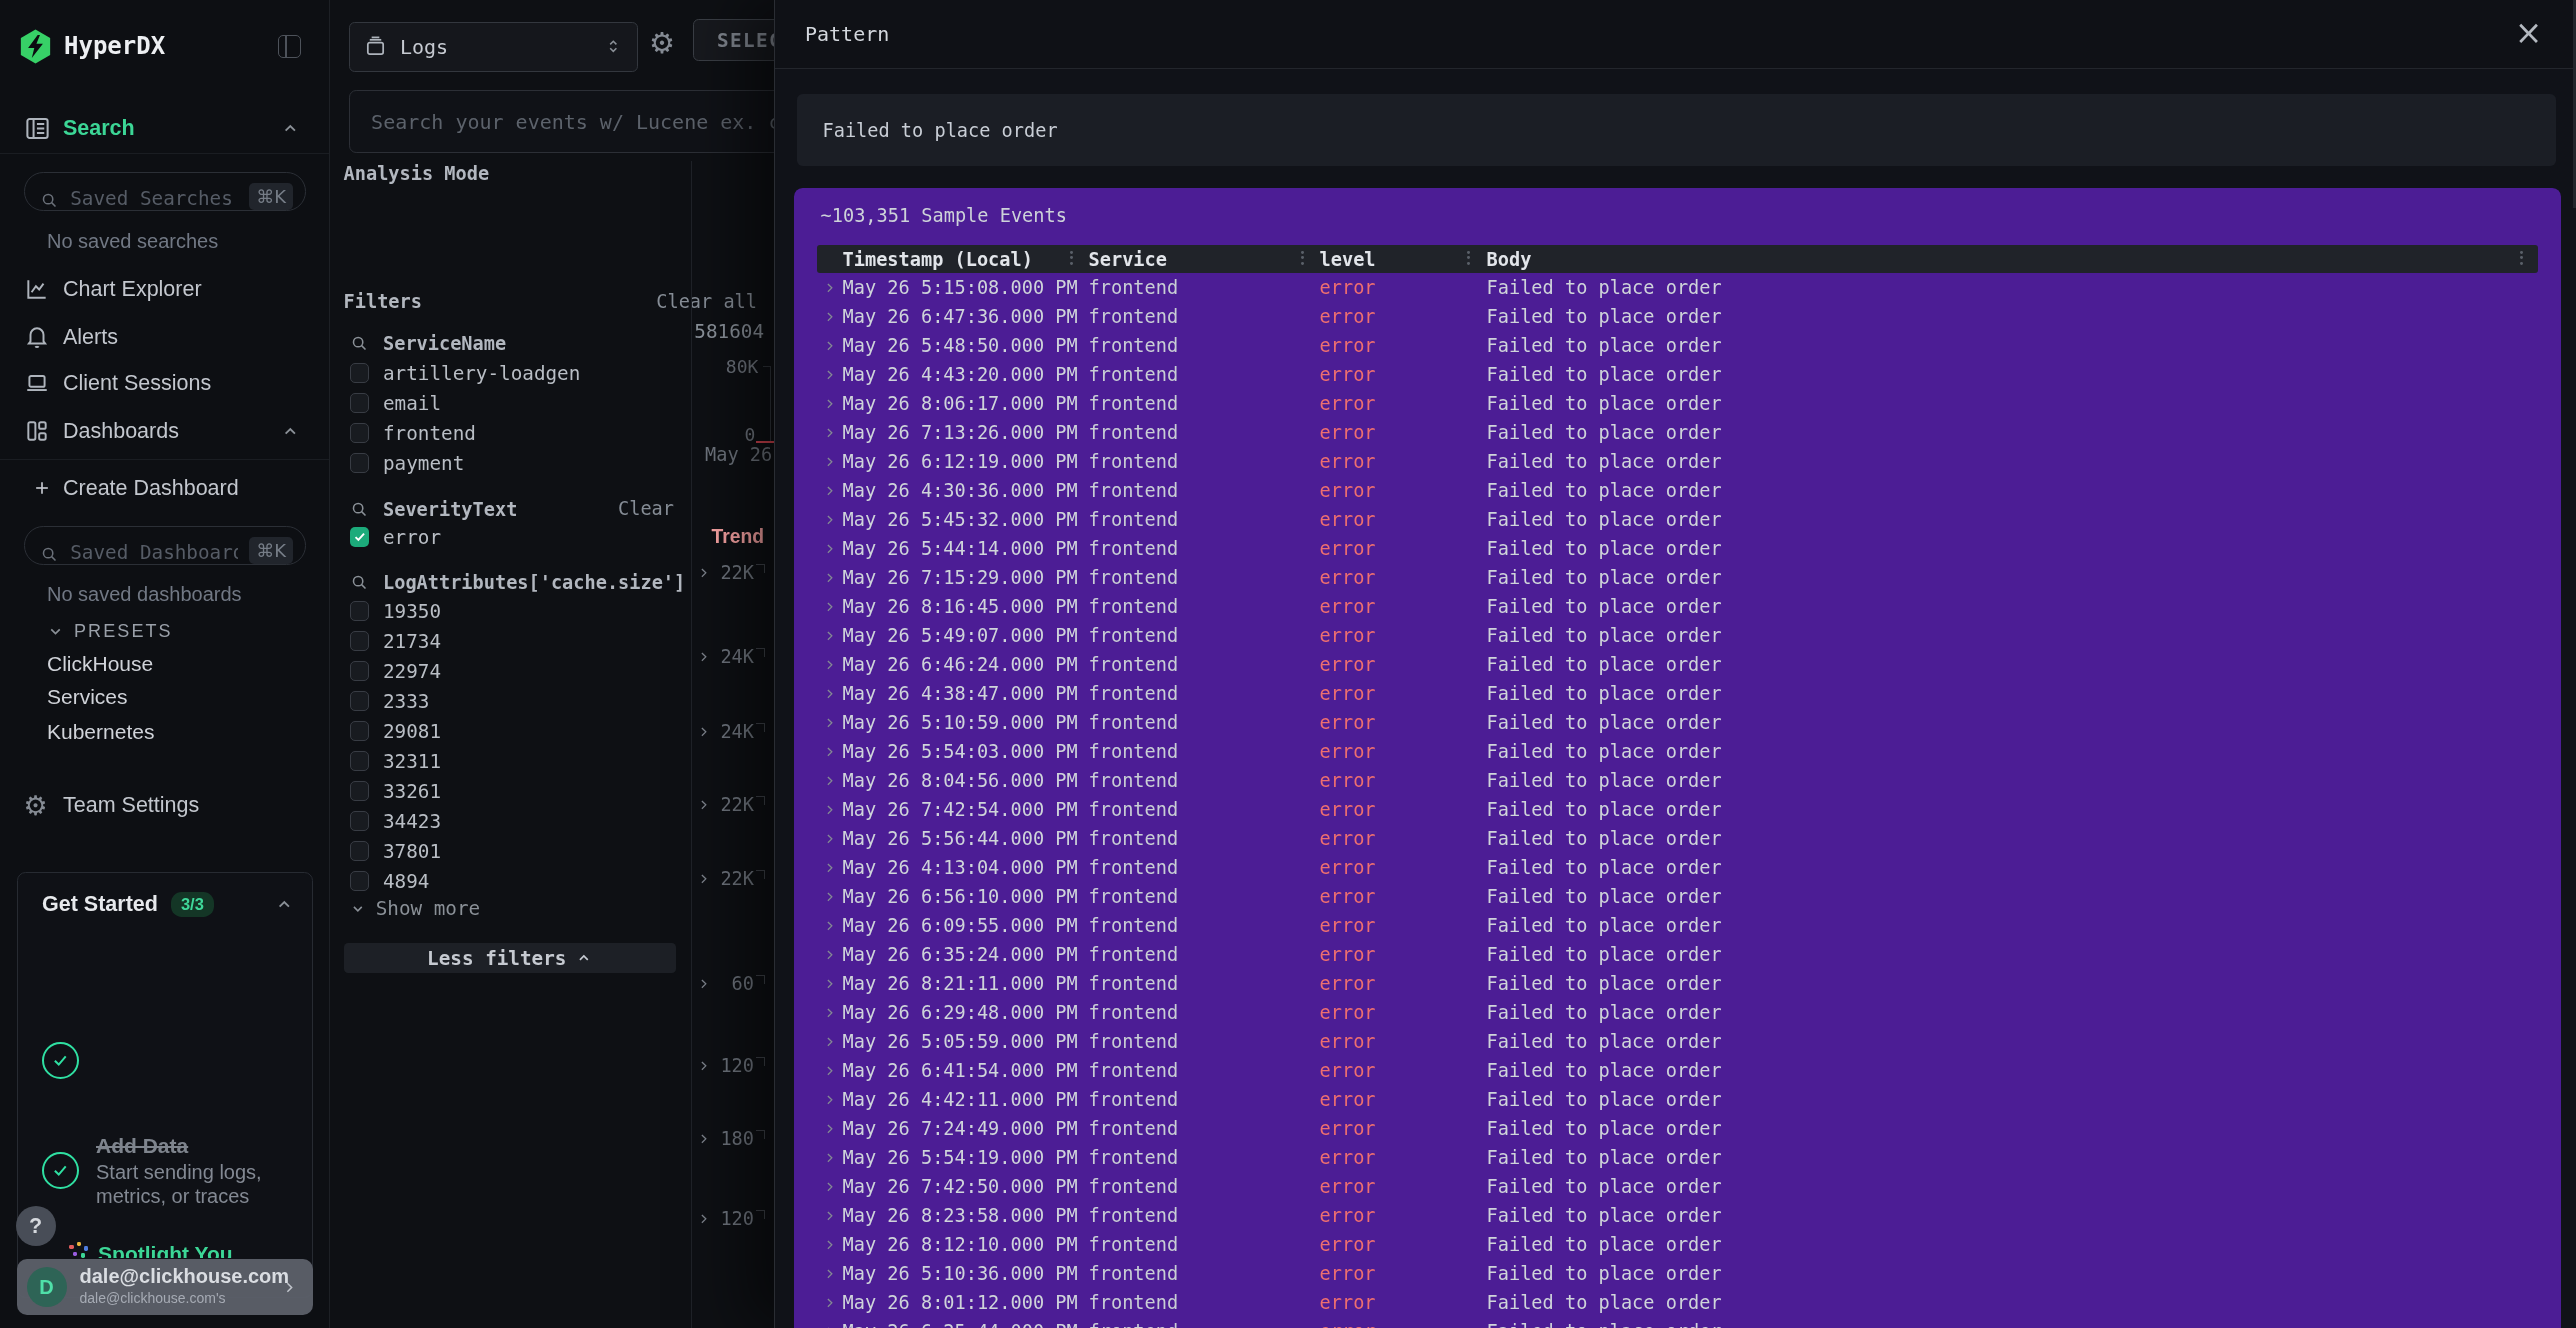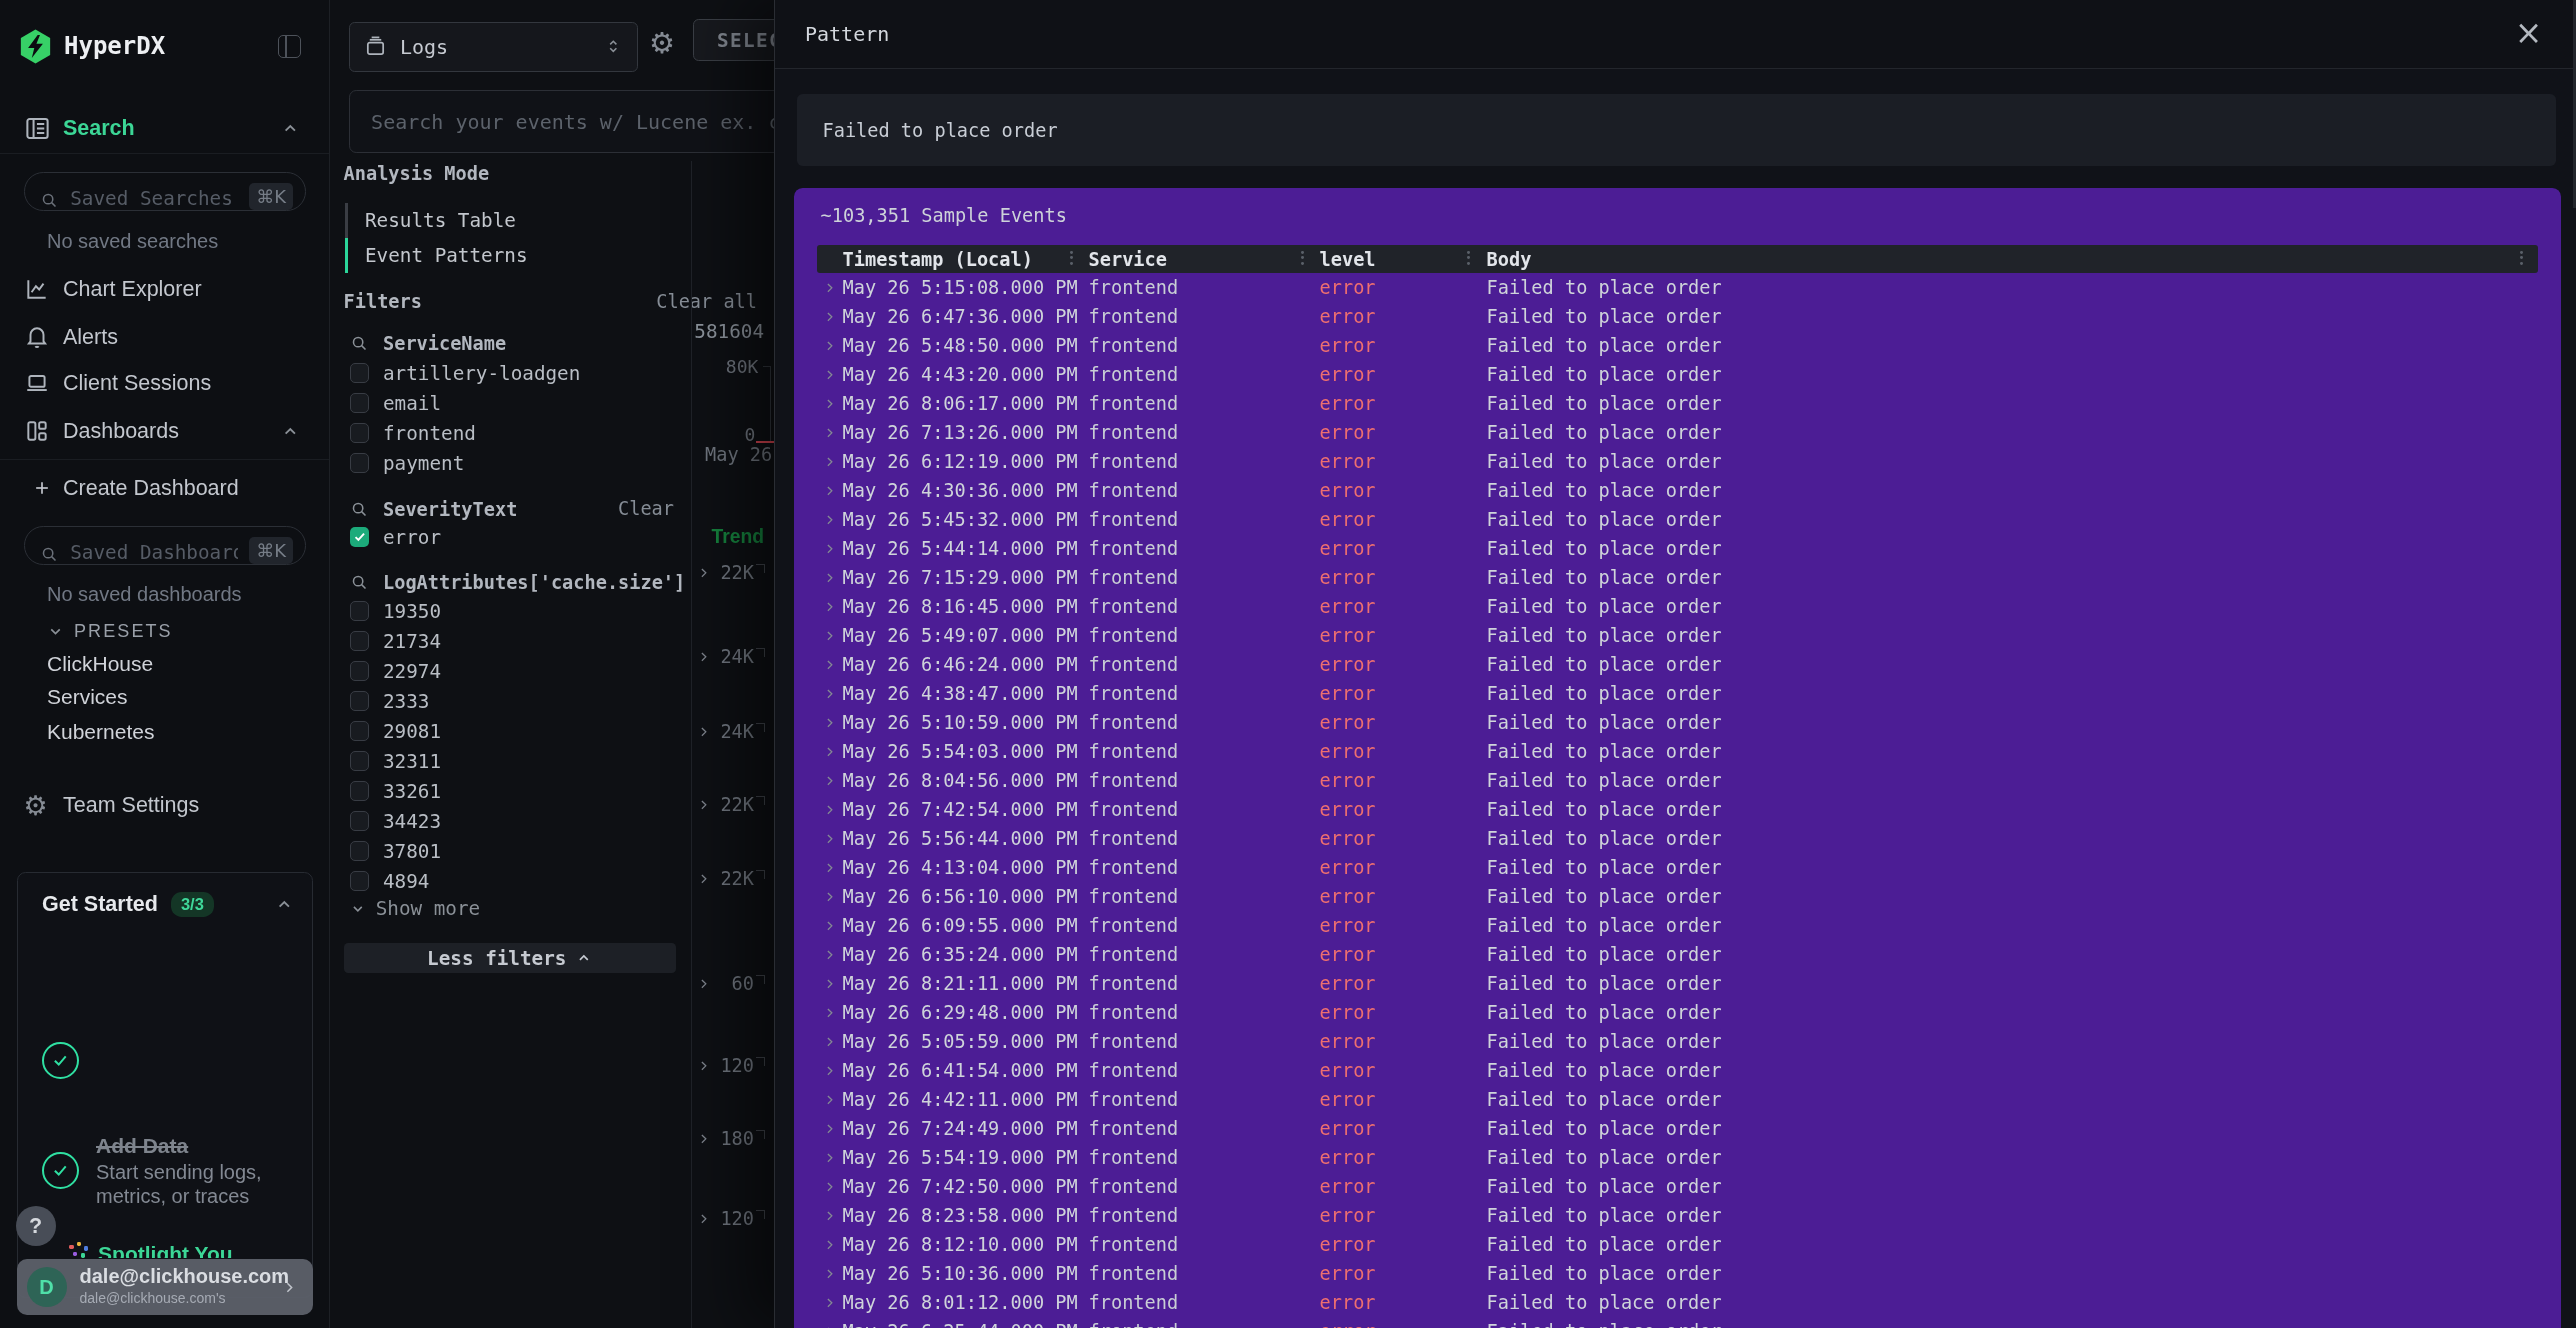--- a/index.html
+++ b/index.html
@@ -357,14 +357,6 @@
     </div>
 
     <div class="f-label" style="top:163px">Analysis Mode</div>
-    <div class="mode-opts">
-      <div class="mode-opt">
-          <span>Results Table</span>
-        </div>
-      <div class="mode-opt active">
-          <span>Event Patterns</span>
-        </div>
-    </div>
 
     <div class="f-label" style="top:291px">Filters</div>
     <div class="clear-link" style="top:291px">Clear all</div>

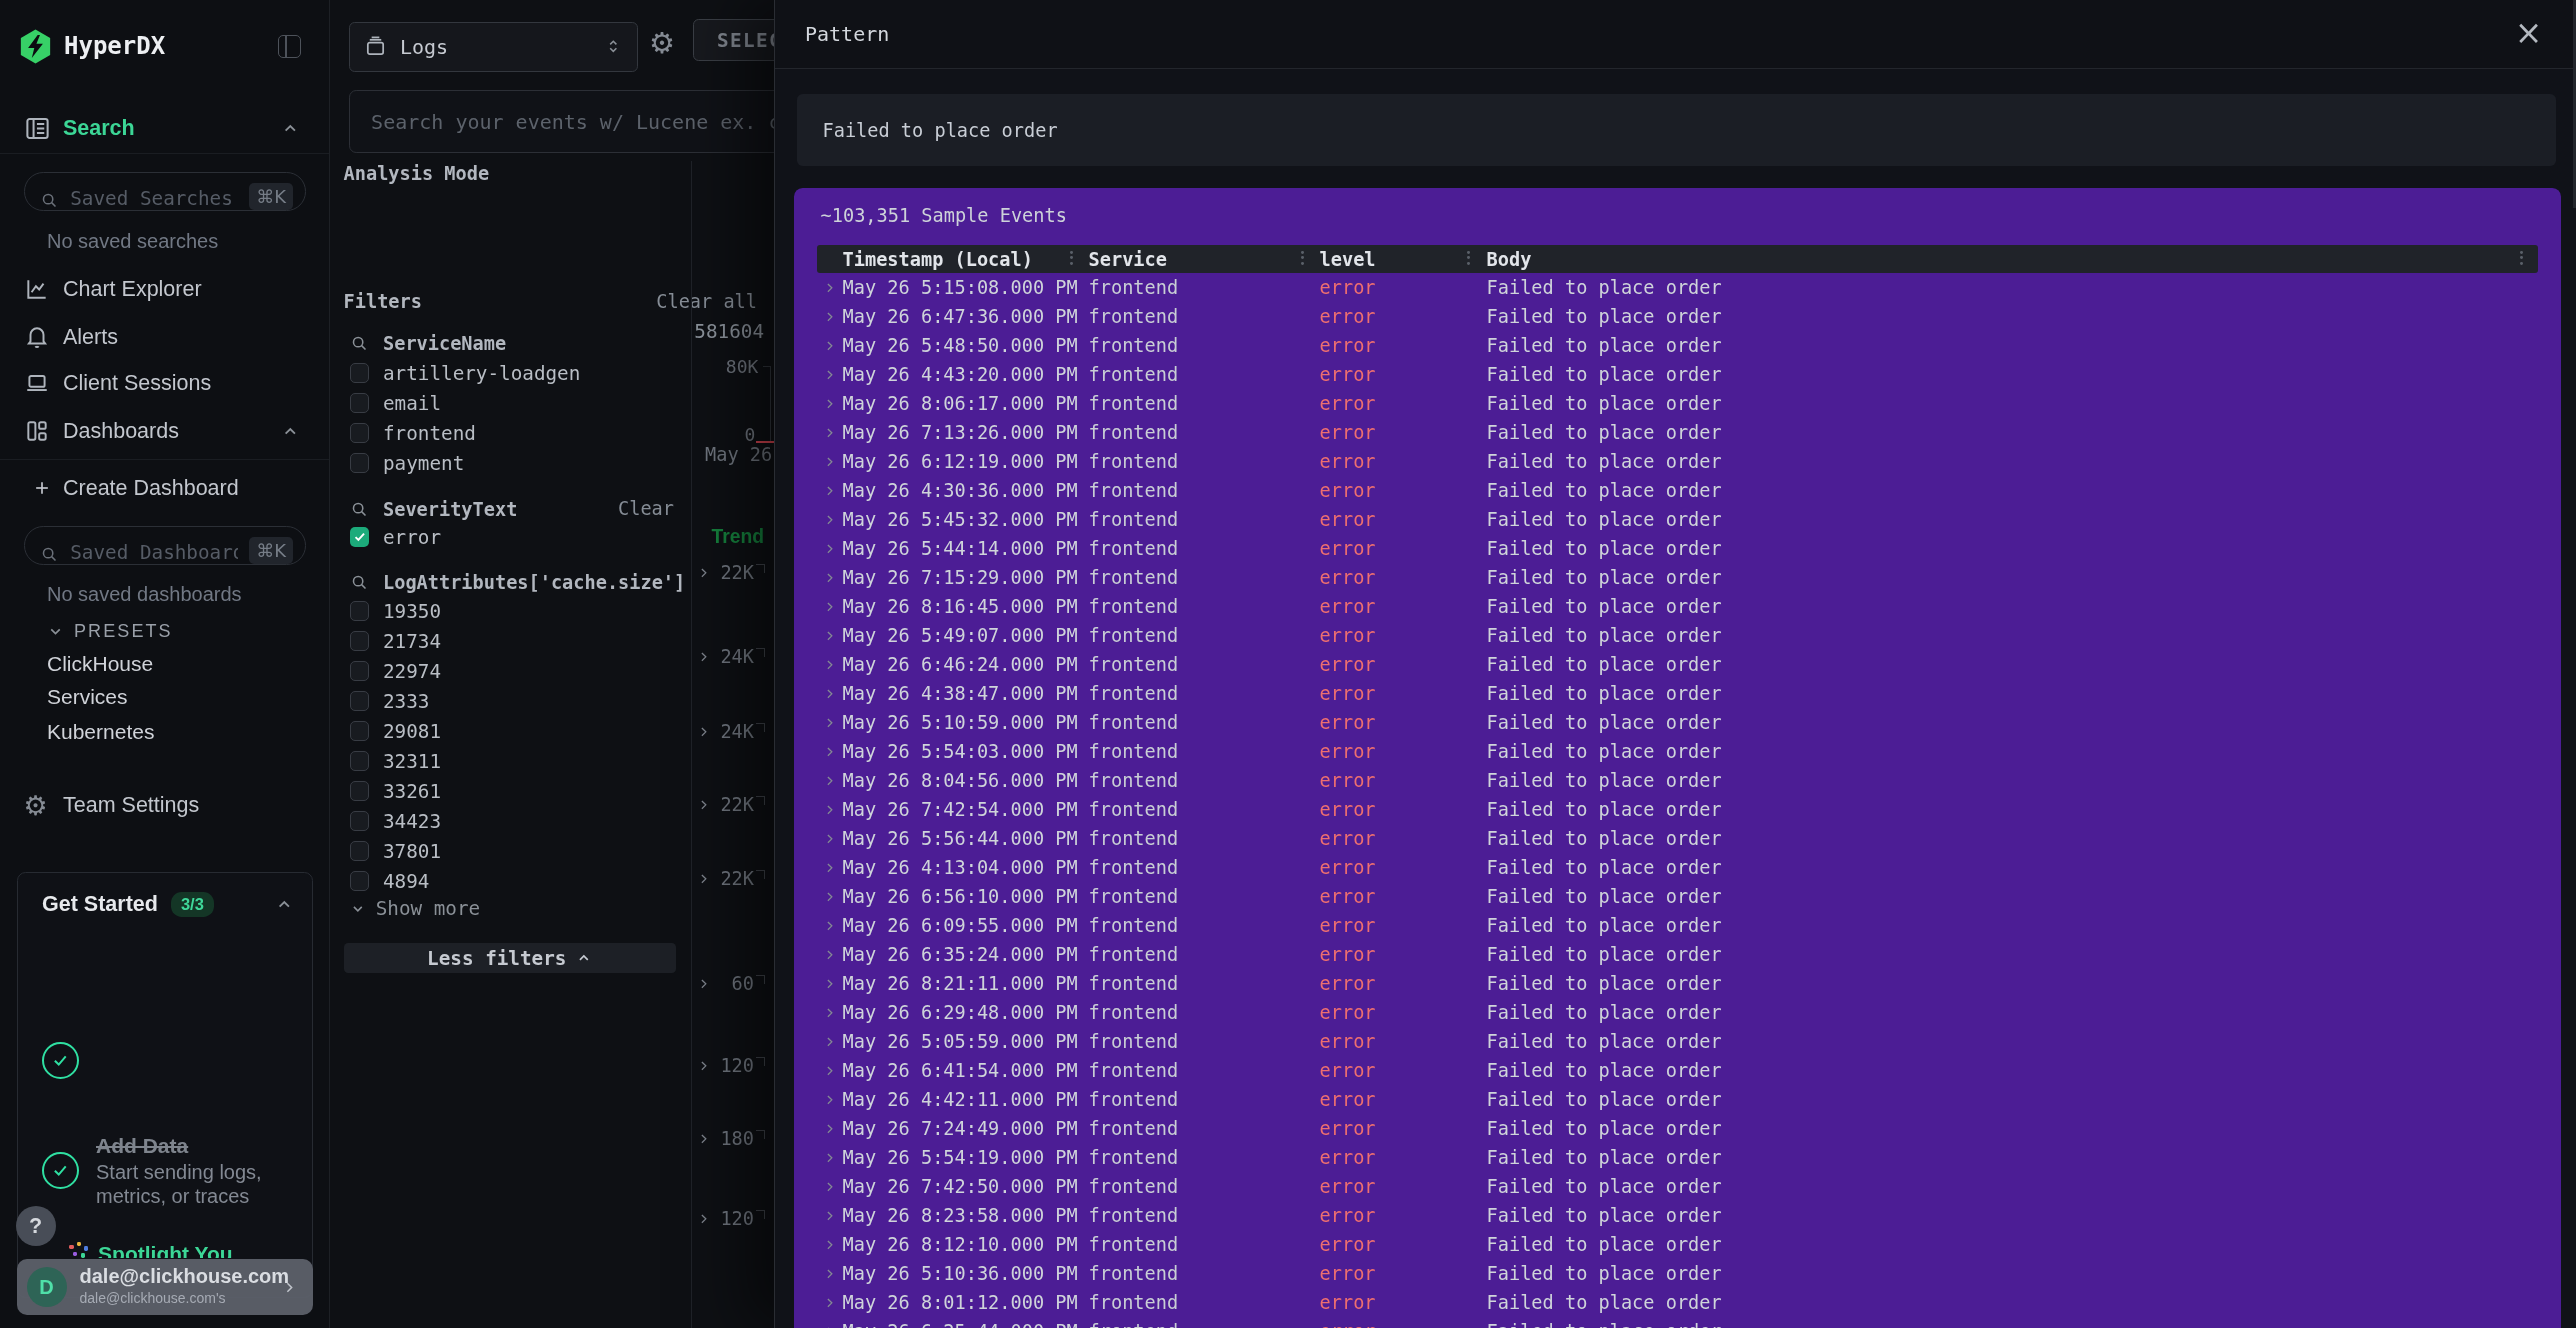--- a/index.html
+++ b/index.html
@@ -96,7 +96,7 @@
   .s-axis-tick { position:absolute; right:2.9px; top:205px; width:8.6px; height:1.4px; background:#32363d; }
   .s-redline { position:absolute; left:64px; right:0; top:280px; height:2.1px; background:#d64550; }
   .s-xtick { position:absolute; left:13px; top:283px; width:70px; overflow:hidden; font-size:18.6px; white-space:nowrap; }
-  .s-trend-hdr { position:absolute; right:10px; top:365px; font-size:19.3px; font-weight:bold; color:#15803d; }
+  .s-trend-hdr { position:absolute; right:10px; top:365px; font-size:19.3px; font-weight:bold; color:#fca5a5; }
   .t-row { position:absolute; left:0; right:0; height:23px; }
   .t-chev { position:absolute; left:4.3px; top:2.9px; color:#7d838c; }
   .t-val { position:absolute; right:20px; top:0; font-family:"DejaVu Sans Mono",monospace; font-size:18.6px; color:#6f757e; }

